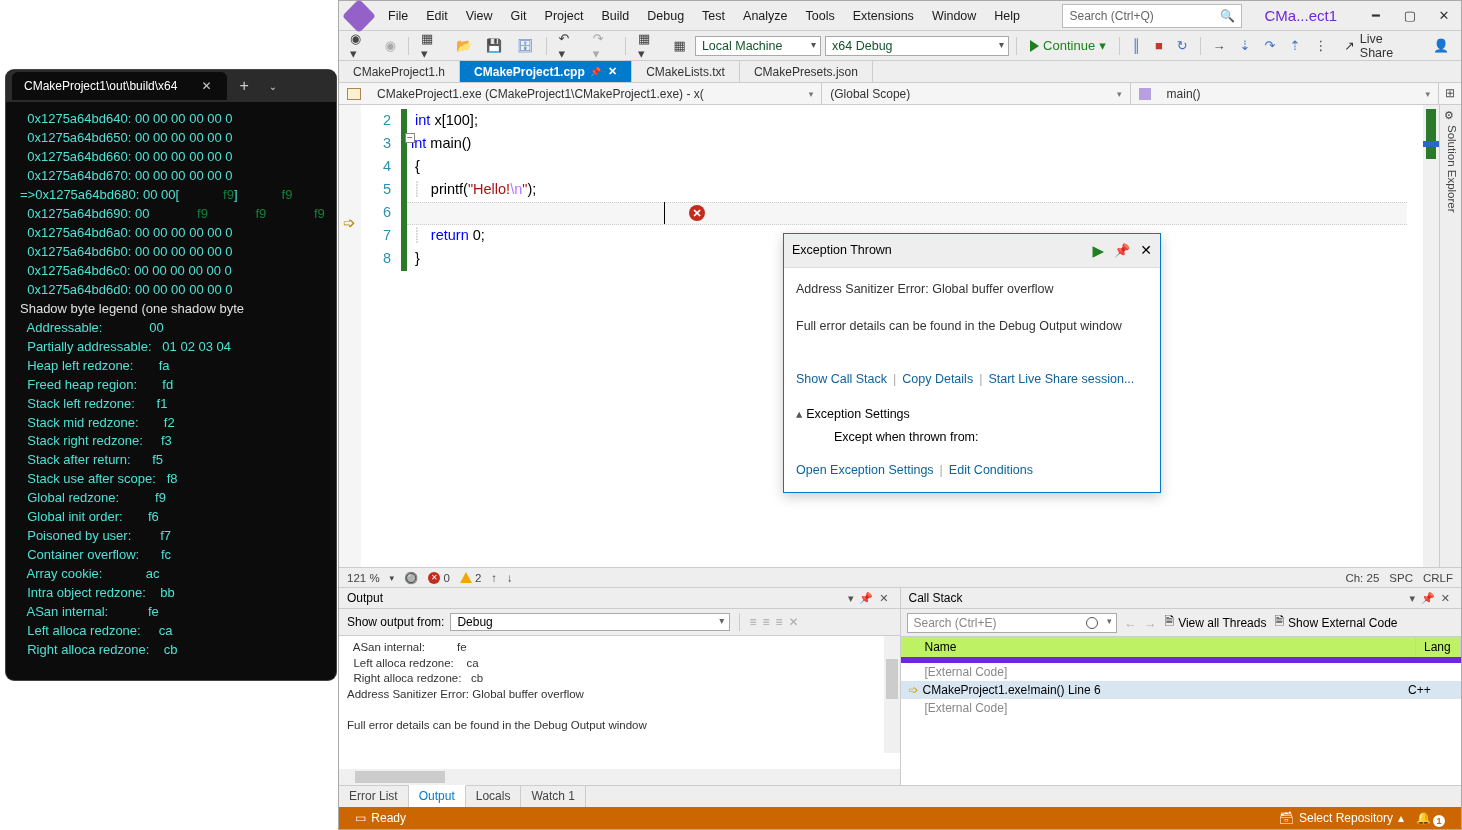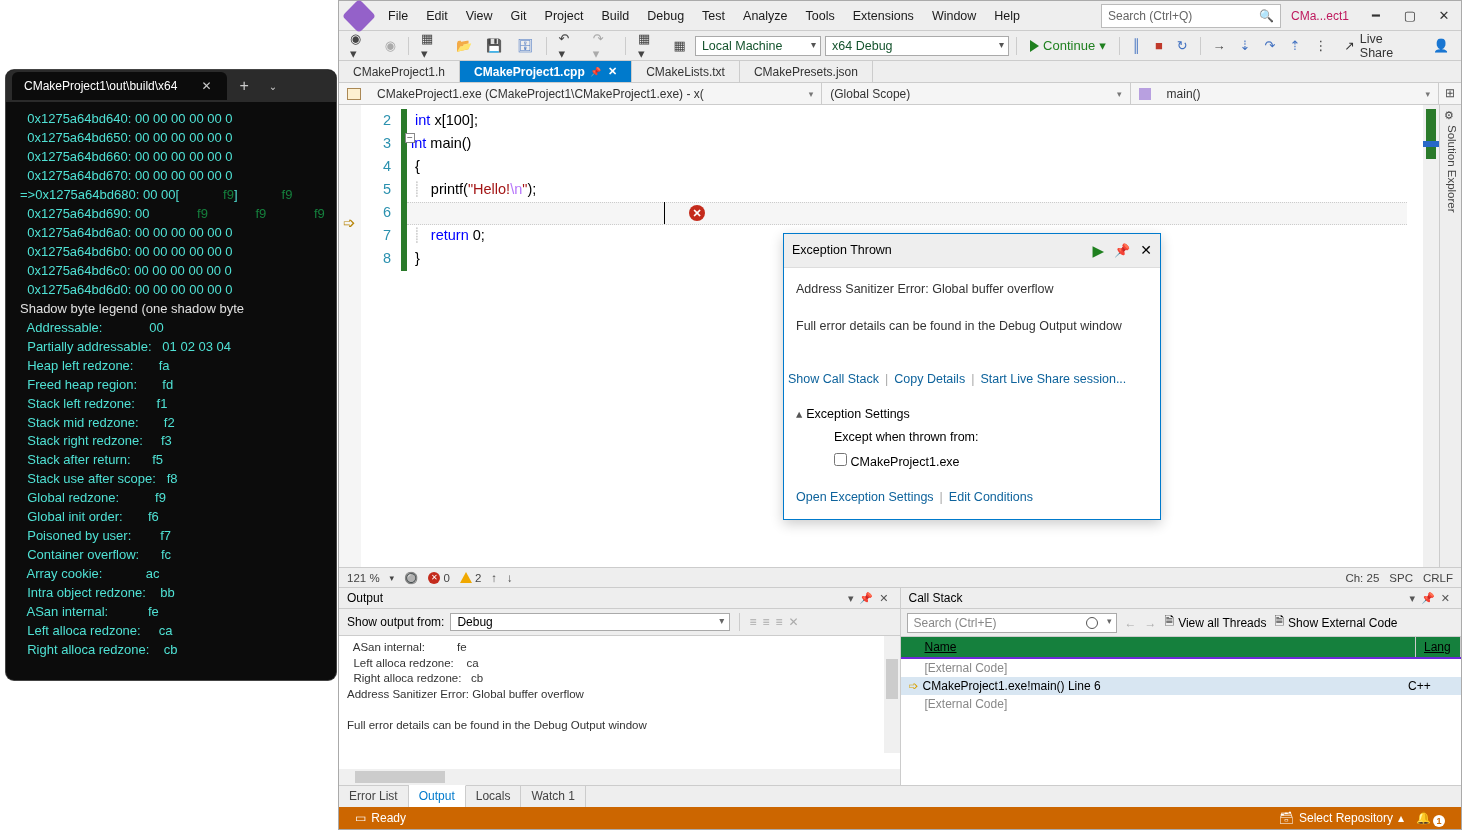--- a/index.html
+++ b/index.html
@@ -27,7 +27,7 @@
 .menu-item { padding: 5px 9px; font-size: 12.5px; color: #1a1a1a; }
 .search-box { margin-left: auto; display: flex; align-items: center; border: 1px solid #bbb; background: #fff; height: 24px; width: 180px; padding: 0 6px; font-size: 12px; color: #666; position: relative; }
 .search-mag { margin-left: auto; color: #555; }
-.title-text { margin: 0 10px; font-size: 12px; color: #be185d; }
+.title-text { margin: 0 22px; font-size: 15px; color: #6d28d9; }
 .win-controls { display: flex; }
 .win-btn { width: 34px; height: 28px; display: flex; align-items: center; justify-content: center; color: #333; font-size: 13px; }
 

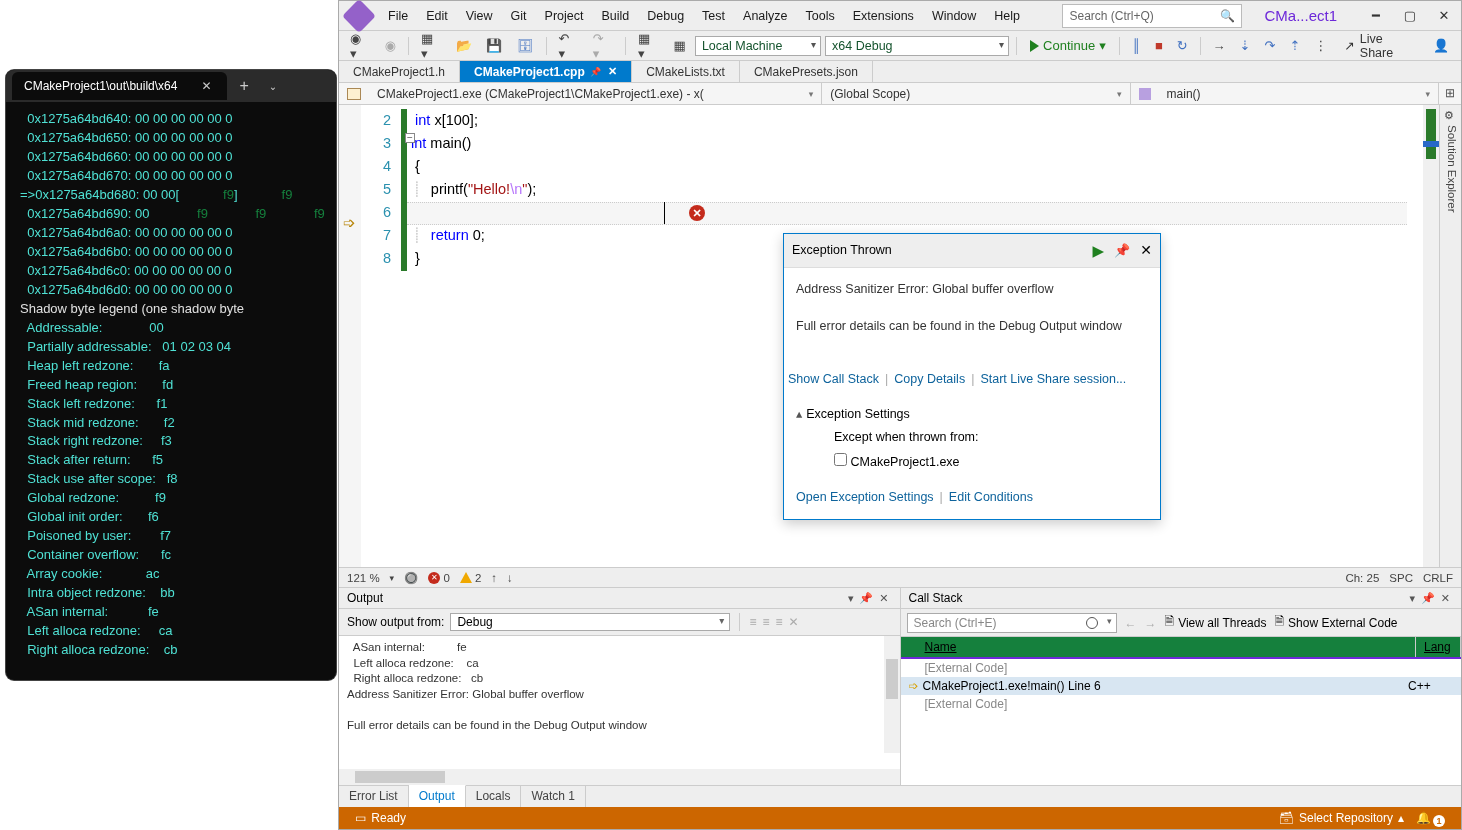--- a/index.html
+++ b/index.html
@@ -94,7 +94,7 @@
 .exc-title .close { font-size: 14px; }
 .exc-body { padding: 10px 12px; color: #333; }
 .exc-body p { margin-bottom: 14px; }
-.exc-actions { padding: 6px 4px; display: flex; gap: 6px; flex-wrap: wrap; }
+.exc-actions { padding: 6px 12px; display: flex; gap: 6px; flex-wrap: wrap; }
 .exc-link { color: #0e639c; cursor: pointer; }
 .exc-sep { color: #aaa; }
 .exc-settings { padding: 6px 12px 10px; }

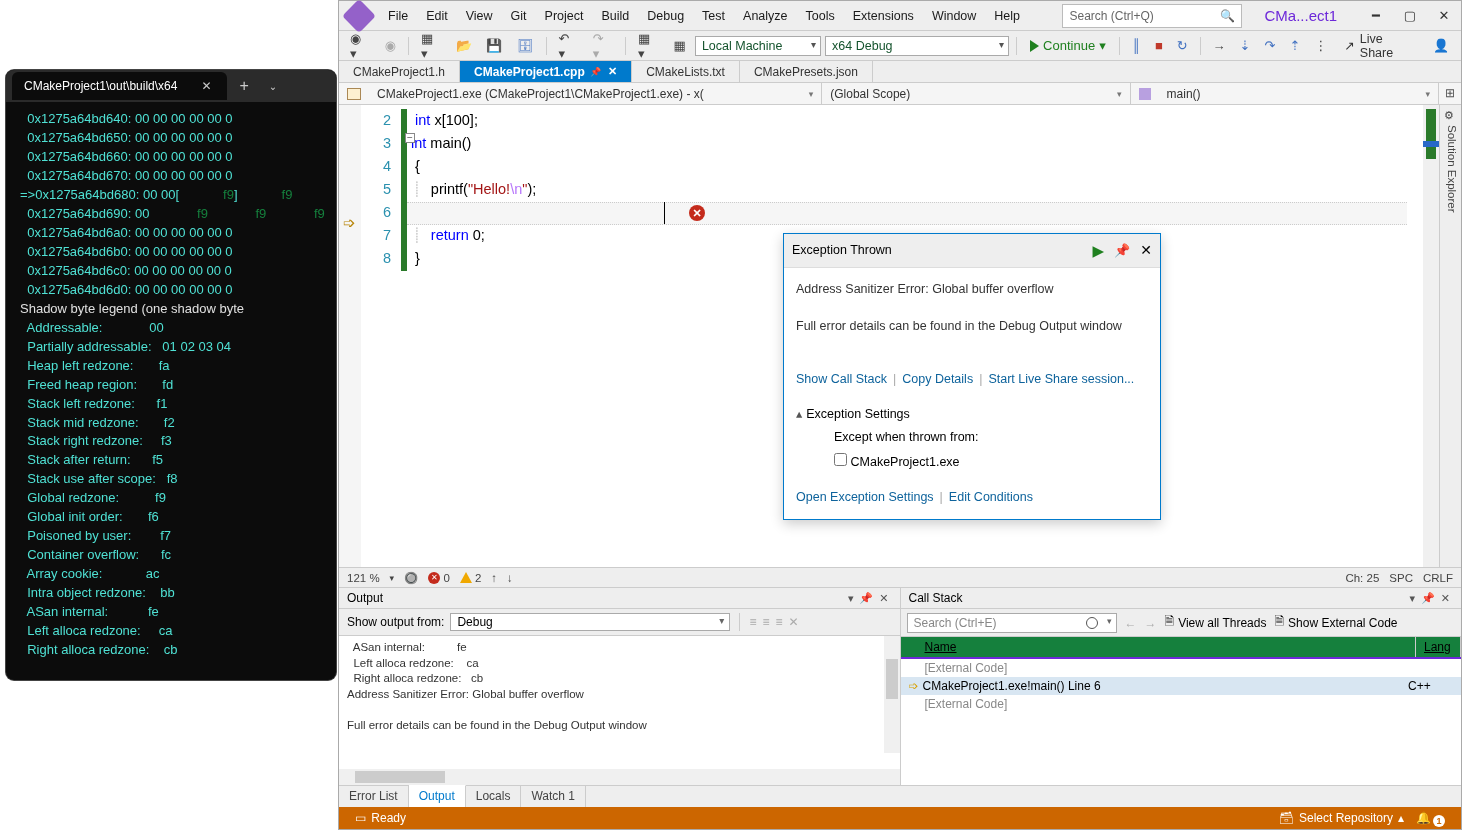--- a/index.html
+++ b/index.html
@@ -306,7 +306,6 @@
           <div class="exc-settings">
             <div class="exc-settings-title">Exception Settings</div>
             <div class="indent2">Except when thrown from:</div>
-            <label class="indent2"><input type="checkbox" style=""> <span>CMakeProject1.exe</span></label>
           </div>
           <div class="exc-footer">
             <span class="exc-link">Open Exception Settings</span>

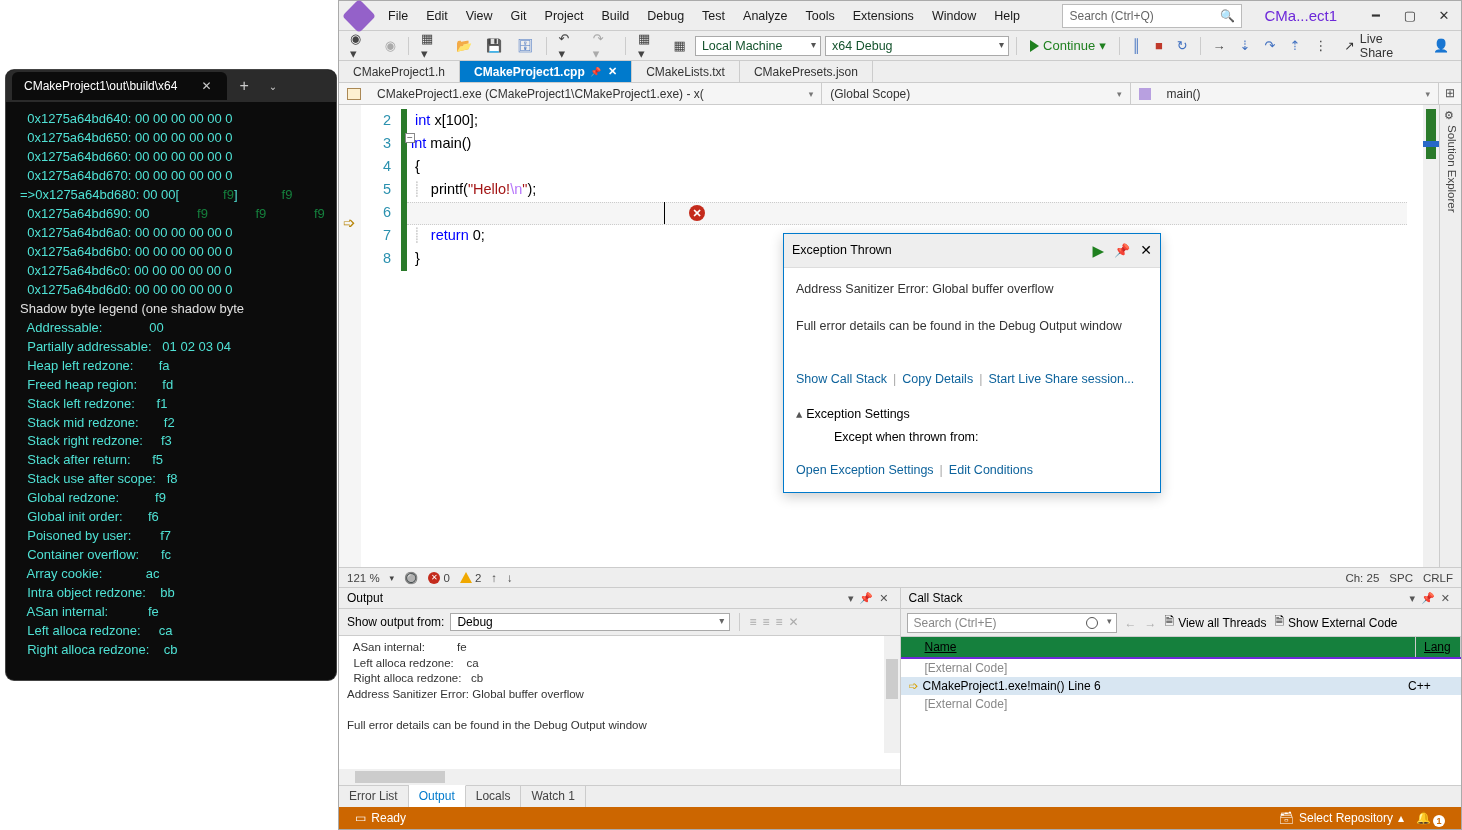--- a/index.html
+++ b/index.html
@@ -135,7 +135,7 @@
 .cs-toolbar .nav-arrows { color: #aaa; }
 .cs-link { display: flex; align-items: center; gap: 4px; }
 .cs-body { flex: 1; background: #fff; font-size: 12px; }
-.cs-header-row { display: flex; border-bottom: 2px solid #6d28d9; background: #15803d; text-decoration: underline; }
+.cs-header-row { display: flex; border-bottom: 6px solid #6d28d9; background: #bef264; }
 .cs-header-row .col { padding: 3px 8px; border-right: 1px solid #ccc; }
 .cs-header-row .col.name { flex: 1; padding-left: 24px; }
 .cs-header-row .col.lang { width: 45px; }

